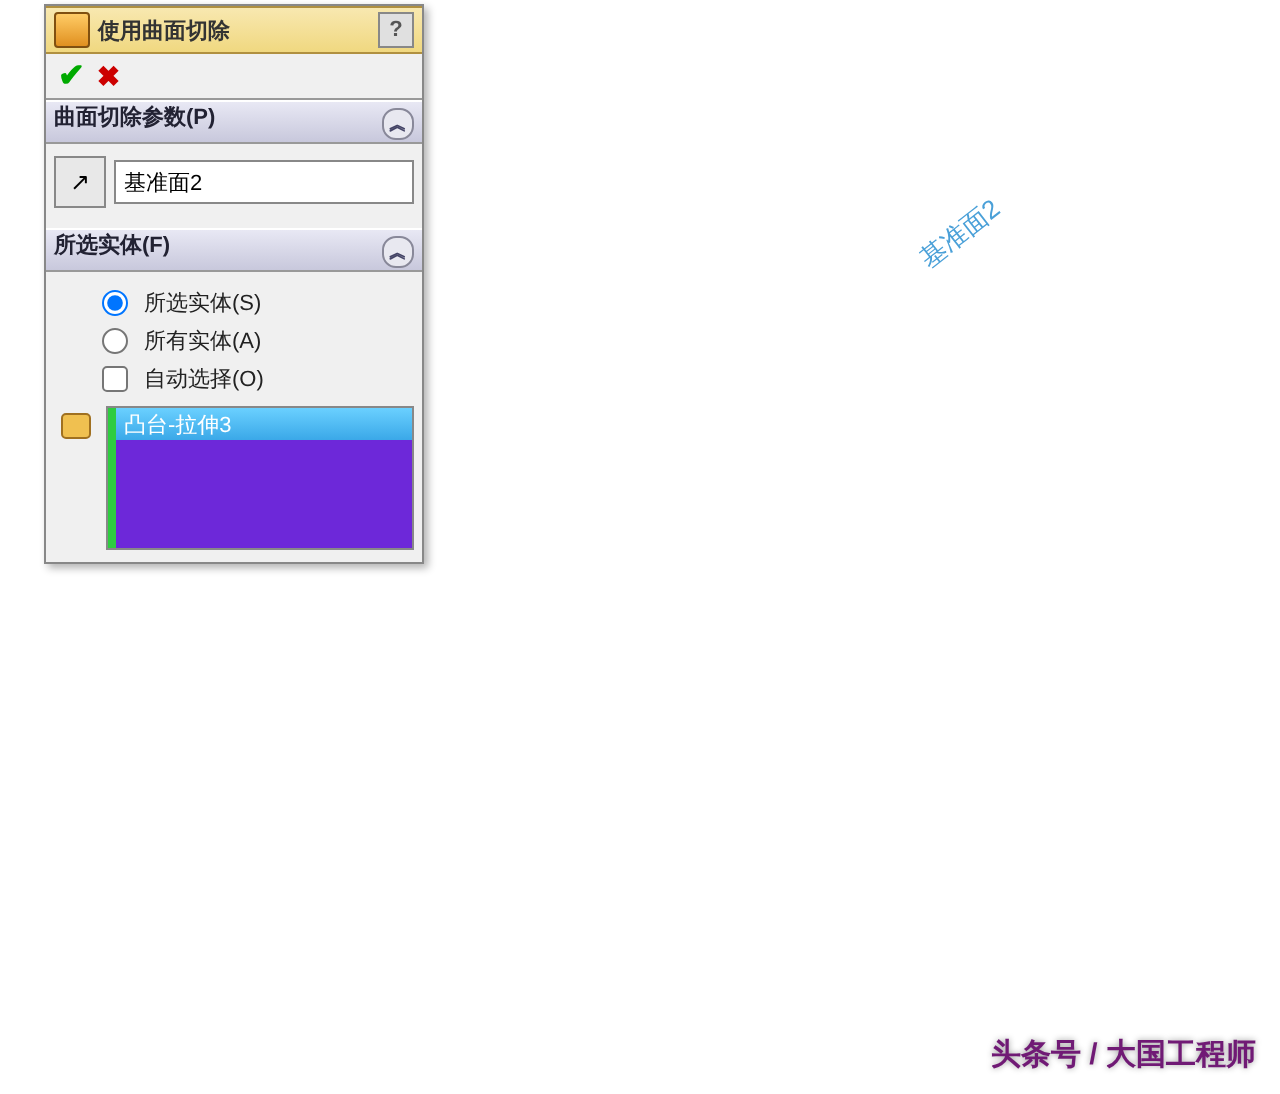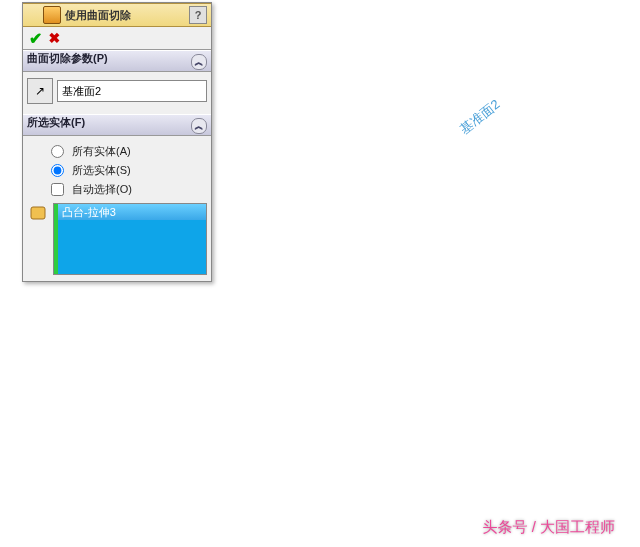--- a/index.html
+++ b/index.html
@@ -6,7 +6,7 @@
 .panel{position:absolute;left:22px;top:2px;width:188px;background:#f0f0f0;border:1px solid #888;box-shadow:2px 2px 4px rgba(0,0,0,0.3)}
 .pm-header{height:22px;background:linear-gradient(#f5f5f5,#dcdcdc);border-bottom:1px solid #999;display:flex;align-items:center;justify-content:center;position:relative;font-weight:bold;font-size:11px;color:#333}
 .pm-pin{position:absolute;right:4px;top:3px;width:16px;height:16px;background:#e8e8e8;border:1px solid #999;display:flex;align-items:center;justify-content:center;font-size:10px;cursor:pointer}
-.cmd-header{height:22px;background:linear-gradient(#f8e8b0,#f0d880);border:1px solid #b09040;border-left:none;border-right:none;display:flex;align-items:center;padding:0 20px;position:relative;font-weight:bold;font-size:11px;color:#333}
+.cmd-header{height:22px;background:linear-gradient(#f8e8b0,#f0d880);border:1px solid #b09040;border-left:none;border-right:none;display:flex;align-items:center;padding:0 4px;position:relative;font-weight:bold;font-size:11px;color:#333}
 .cmd-icon{width:16px;height:16px;margin-right:4px;background:linear-gradient(#ffcc66,#e09020);border:1px solid #805010;border-radius:2px}
 .help-btn{position:absolute;right:4px;top:2px;width:16px;height:16px;background:#e0e0e0;border:1px solid #888;display:flex;align-items:center;justify-content:center;font-size:11px;font-weight:bold;color:#555;cursor:pointer}
 .okcancel{height:22px;background:#f0f0f0;display:flex;align-items:center;padding:0 6px;gap:6px;border-bottom:1px solid #999}

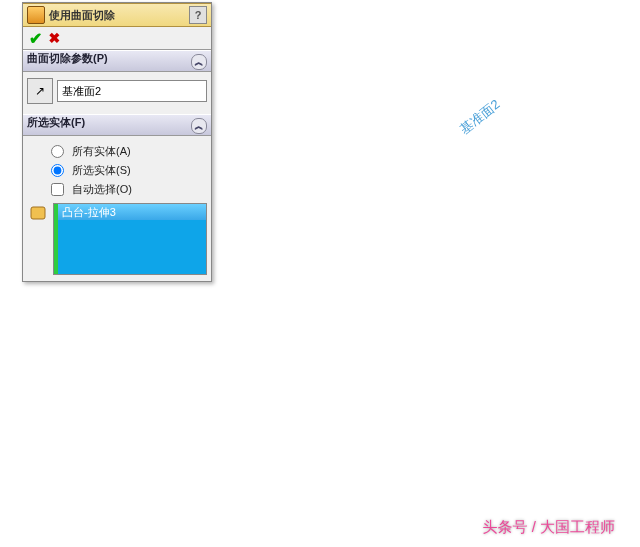--- a/index.html
+++ b/index.html
@@ -96,12 +96,12 @@
   </div>
   <div class="group-body">
     <label class="opt-row">
+      <input type="radio" name="scope" checked="" style="">
+      <span>所选实体(S)</span>
+    </label>
+    <label class="opt-row">
       <input type="radio" name="scope" style="">
       <span>所有实体(A)</span>
-    </label>
-    <label class="opt-row">
-      <input type="radio" name="scope" checked="" style="">
-      <span>所选实体(S)</span>
     </label>
     <label class="opt-row">
       <input type="checkbox" style="">

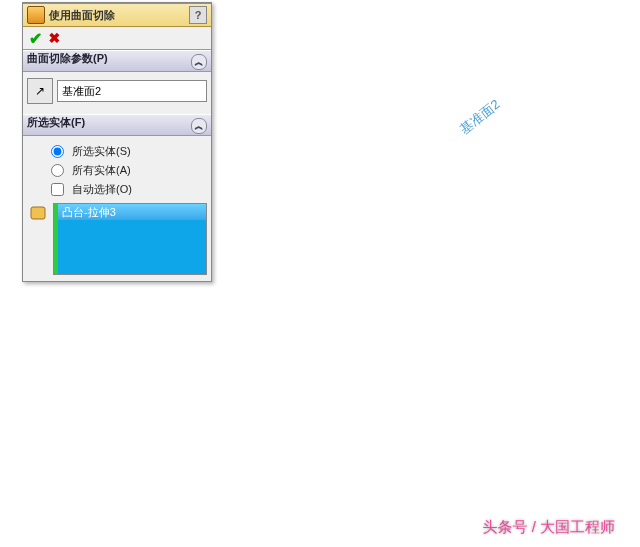--- a/index.html
+++ b/index.html
@@ -20,7 +20,7 @@
 .sel-input{flex:1;height:20px;border:1px solid #888;background:#fff;padding:0 4px;display:flex;align-items:center;font-size:11px}
 .opt-row{display:flex;align-items:center;gap:4px;padding:2px 0 2px 24px;font-size:11px;color:#222}
 .opt-row input{margin:0 4px 0 0}
-.list-area{margin:4px 0 0 26px;border:1px solid #888;background:#0ea5e9;height:70px;position:relative}
+.list-area{margin:4px 0 0 26px;border:1px solid #888;background:#6d28d9;height:70px;position:relative}
 .list-item{height:16px;background:linear-gradient(#6ad0ff,#3aa8e8);color:#fff;font-size:11px;padding:0 4px;display:flex;align-items:center}
 .viewport{position:absolute;left:0;top:0;width:640px;height:547px;z-index:-1}
 .watermark{position:absolute;right:25px;bottom:10px;color:#ec4899;font-size:15px;font-weight:normal;text-shadow:0 0 3px rgba(0,0,0,0.4)}

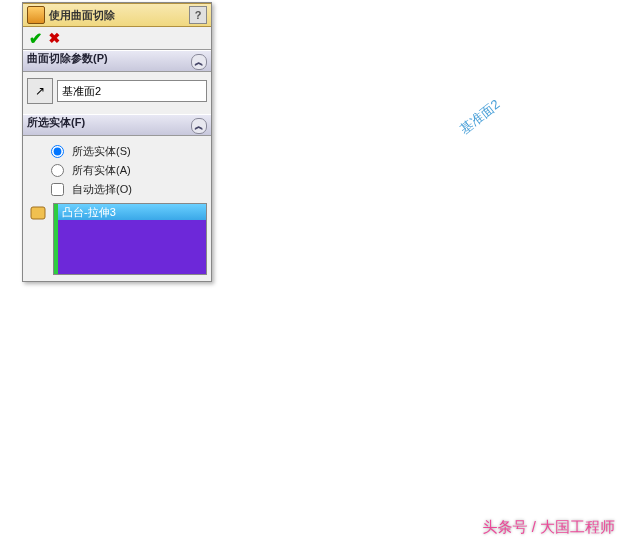--- a/index.html
+++ b/index.html
@@ -23,7 +23,7 @@
 .list-area{margin:4px 0 0 26px;border:1px solid #888;background:#6d28d9;height:70px;position:relative}
 .list-item{height:16px;background:linear-gradient(#6ad0ff,#3aa8e8);color:#fff;font-size:11px;padding:0 4px;display:flex;align-items:center}
 .viewport{position:absolute;left:0;top:0;width:640px;height:547px;z-index:-1}
-.watermark{position:absolute;right:25px;bottom:10px;color:#ec4899;font-size:15px;font-weight:normal;text-shadow:0 0 3px rgba(0,0,0,0.4)}
+.watermark{position:absolute;right:12px;bottom:10px;color:#701a75;font-size:15px;font-weight:bold;text-shadow:0 0 3px rgba(0,0,0,0.4)}
 .plane-label{position:absolute;left:457px;top:108px;color:#4aa0d8;font-size:13px;transform:rotate(-38deg);font-weight:500}
 </style>
 </head>

